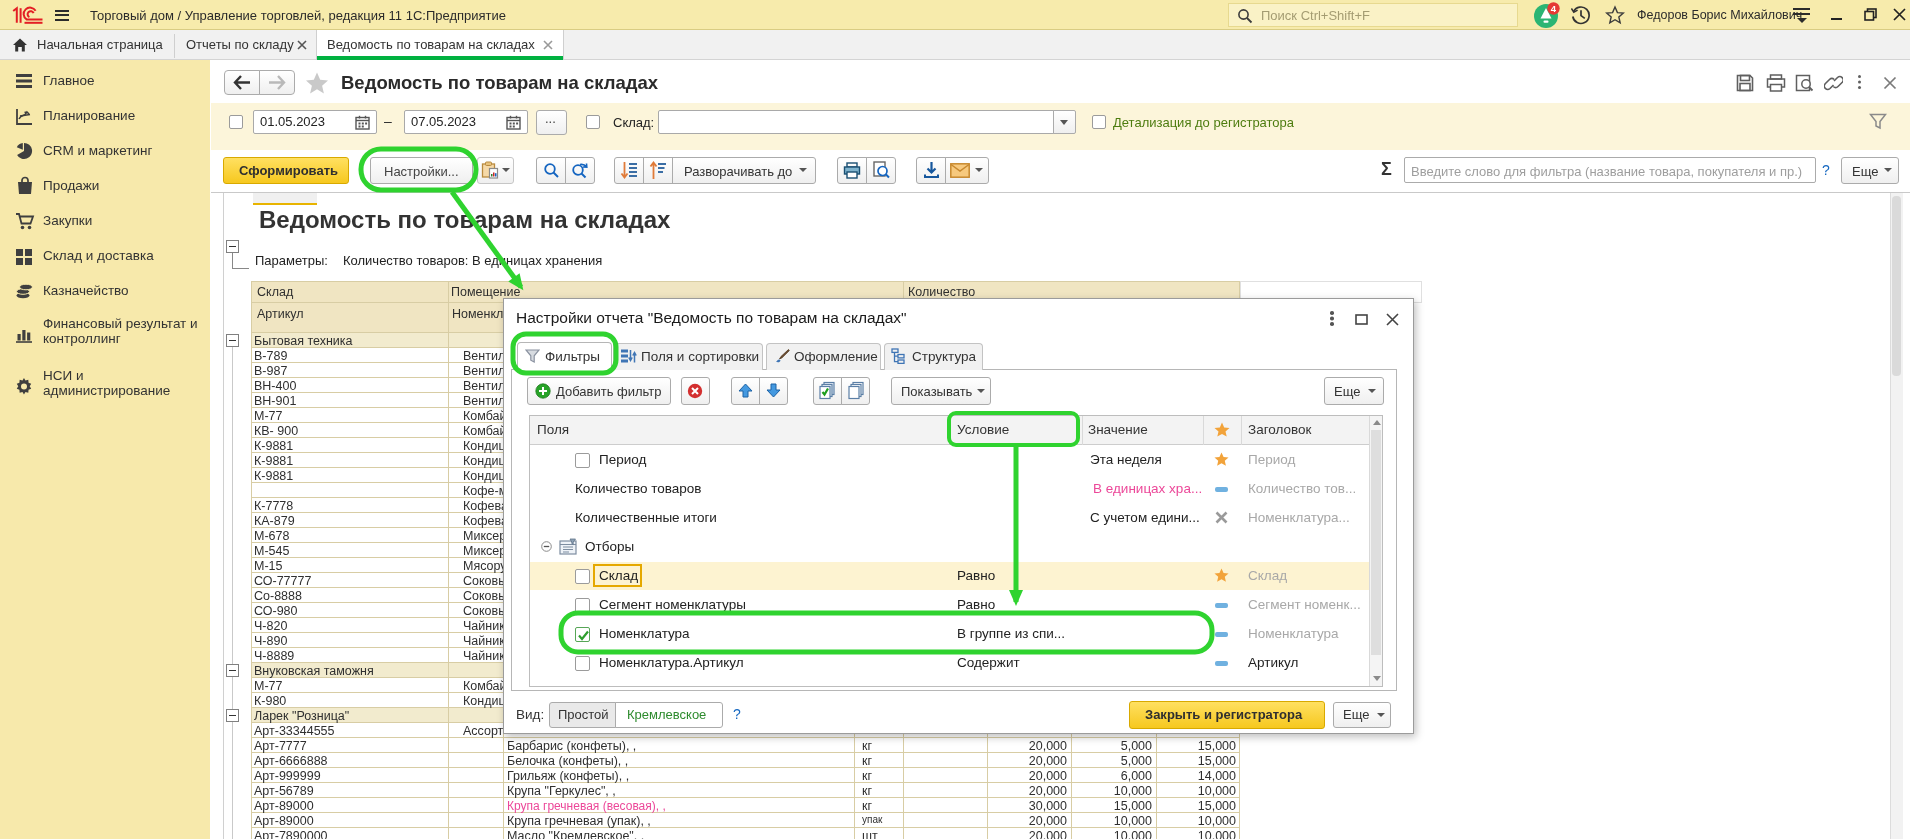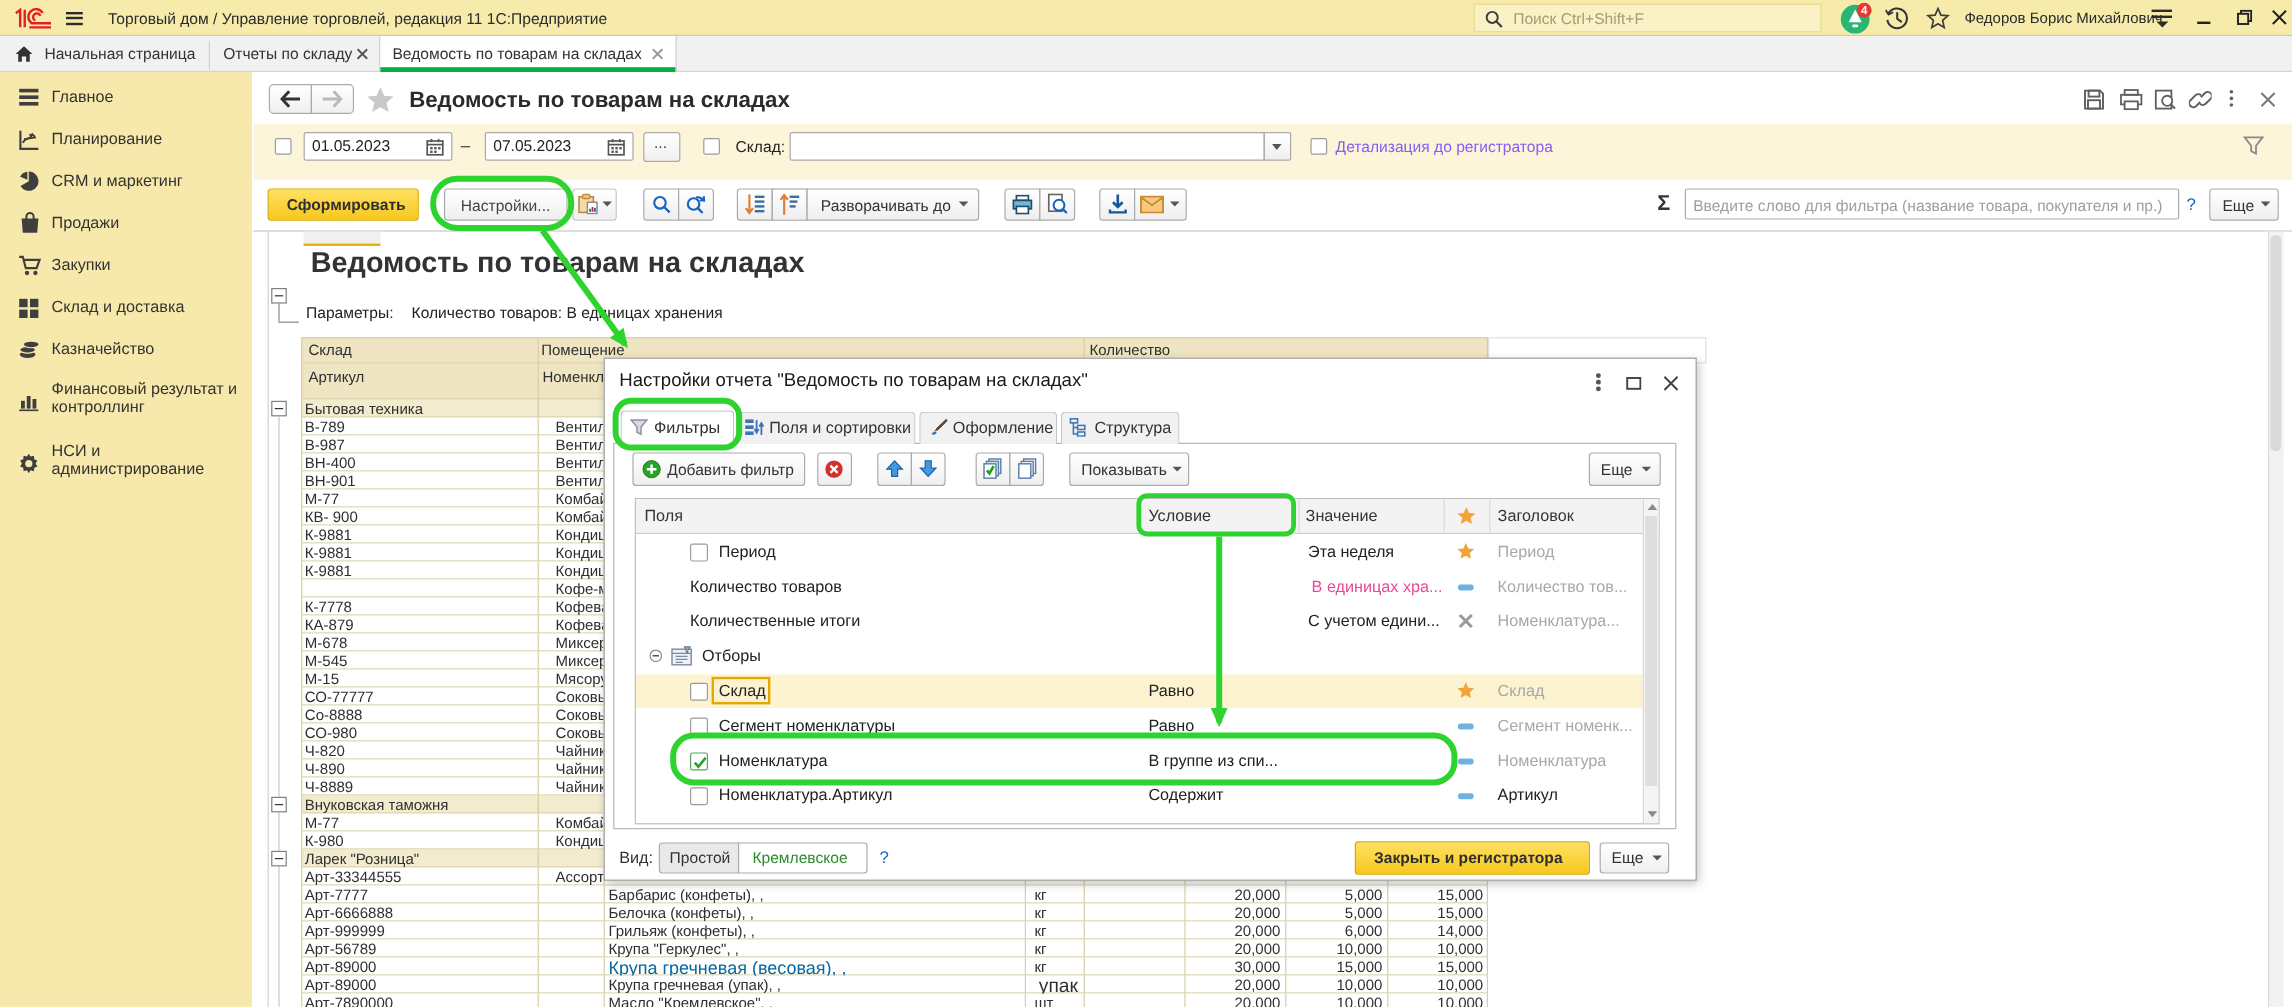--- a/index.html
+++ b/index.html
@@ -222,7 +222,7 @@
 <div class="btn" style="left:1053px;top:110px;width:23px;height:24px;border-radius:0 2px 2px 0;"></div>
 <div class="abs" style="left:1060px;top:120px;width:0;height:0;border-left:4.5px solid transparent;border-right:4.5px solid transparent;border-top:5px solid #555;"></div>
 <div class="cb" style="left:1092px;top:115px;"></div>
-<div class="txt" style="left:1113px;top:115px;font-size:13px;color:#8b5cf6;">Детализация до регистратора</div>
+<div class="txt" style="left:1113px;top:115px;font-size:13px;color:#4d7c0f;">Детализация до регистратора</div>
 <svg class="abs" style="left:1869px;top:113px" width="18" height="17" viewBox="0 0 18 17">
     <path d="M1.5 1.5 L16.5 1.5 L11 8.5 L11 15 L7 13 L7 8.5 Z" fill="none" stroke="#8a8a8a" stroke-width="1.5"></path>
   </svg>

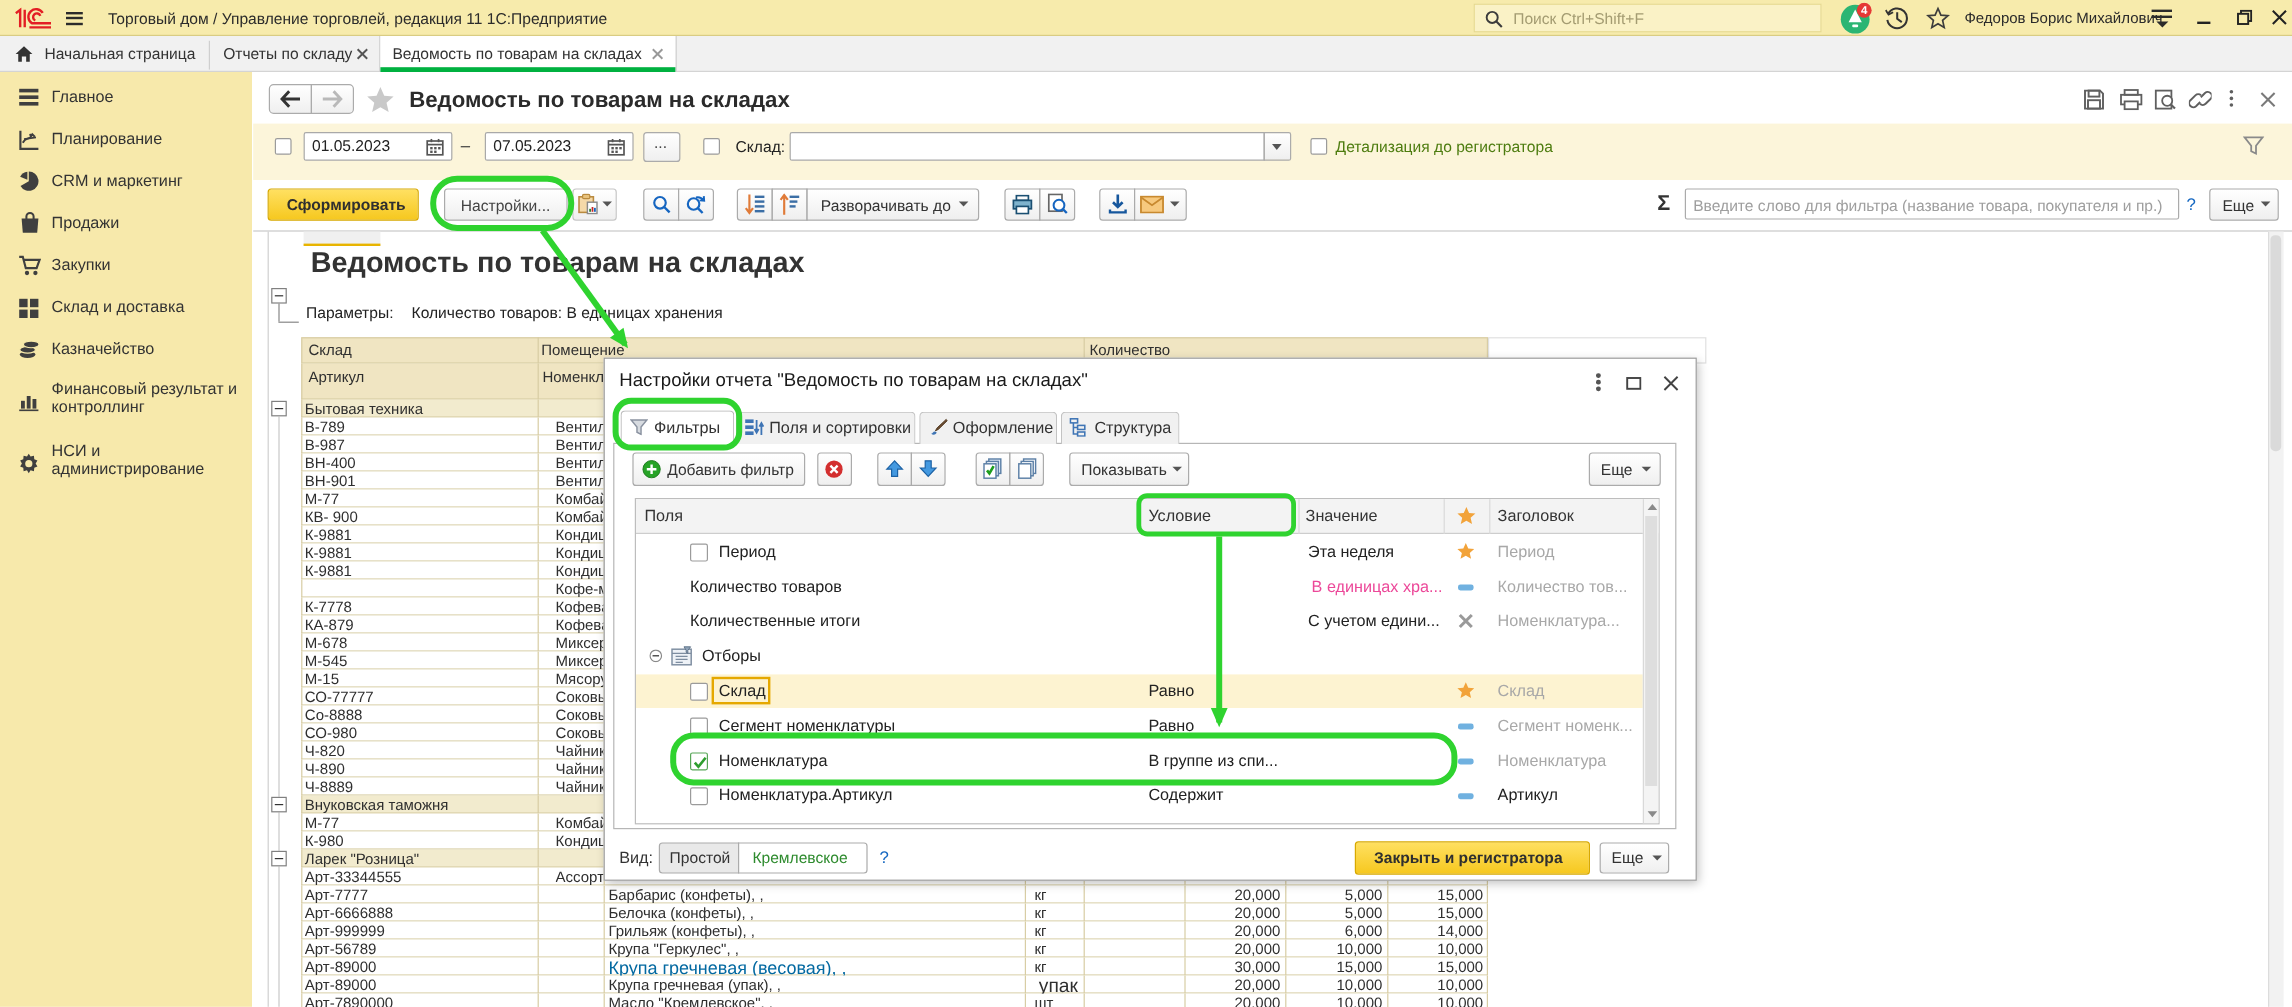--- a/index.html
+++ b/index.html
@@ -634,7 +634,7 @@
 <div class="abs" style="left:1071px;top:798px;width:1px;height:15px;background:#d8cda4;"></div>
 <div class="abs" style="left:1156px;top:798px;width:1px;height:15px;background:#d8cda4;"></div>
 <div class="abs txt" style="left:254px;top:799px;width:192px;overflow:hidden;font-size:12.5px;color:#2f2f2f;">Арт-89000</div>
-<div class="abs txt" style="left:507px;top:799px;width:345px;overflow:hidden;font-size:15px;color:#0369a1;">Крупа гречневая (весовая), ,</div>
+<div class="abs txt" style="left:507px;top:799px;width:345px;overflow:hidden;font-size:12px;color:#ec4899;">Крупа гречневая (весовая), ,</div>
 <div class="abs txt" style="left:862px;top:799px;width:40px;overflow:hidden;font-size:12.5px;color:#2f2f2f;">кг</div>
 <div class="abs" style="left:987px;top:799px;width:80px;text-align:right;font-size:12.5px;color:#2f2f2f;">30,000</div>
 <div class="abs" style="left:1071px;top:799px;width:81px;text-align:right;font-size:12.5px;color:#2f2f2f;">15,000</div>

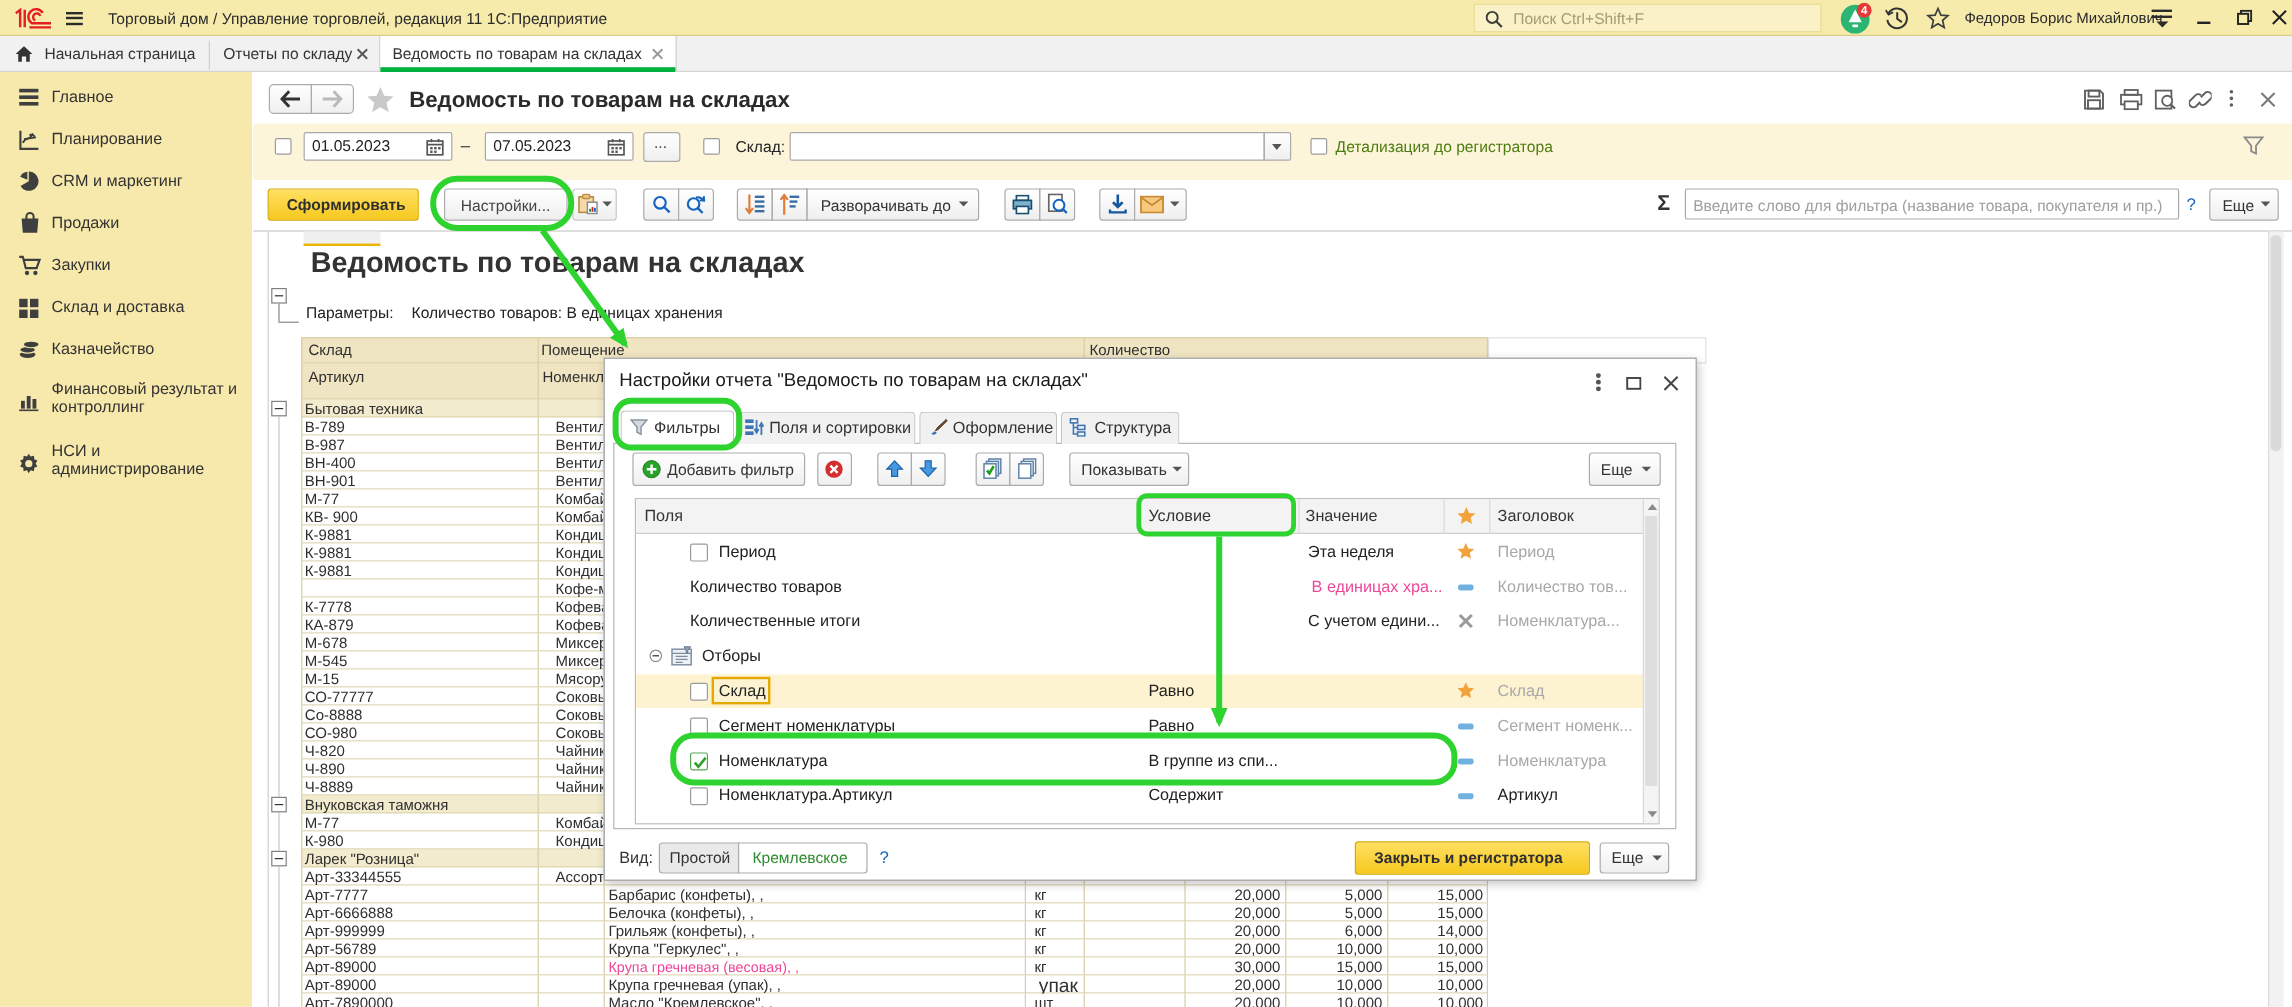--- a/index.html
+++ b/index.html
@@ -649,7 +649,7 @@
 <div class="abs" style="left:1156px;top:813px;width:1px;height:15px;background:#d8cda4;"></div>
 <div class="abs txt" style="left:254px;top:814px;width:192px;overflow:hidden;font-size:12.5px;color:#2f2f2f;">Арт-89000</div>
 <div class="abs txt" style="left:507px;top:814px;width:345px;overflow:hidden;font-size:12.5px;color:#2f2f2f;">Крупа гречневая (упак), ,</div>
-<div class="abs txt" style="left:862px;top:814px;width:40px;overflow:hidden;font-size:16px;color:#2f2f2f;text-align:center;">упак</div>
+<div class="abs txt" style="left:862px;top:814px;width:40px;overflow:hidden;font-size:10px;color:#2f2f2f;">упак</div>
 <div class="abs" style="left:987px;top:814px;width:80px;text-align:right;font-size:12.5px;color:#2f2f2f;">20,000</div>
 <div class="abs" style="left:1071px;top:814px;width:81px;text-align:right;font-size:12.5px;color:#2f2f2f;">10,000</div>
 <div class="abs" style="left:1156px;top:814px;width:80px;text-align:right;font-size:12.5px;color:#2f2f2f;">10,000</div>

